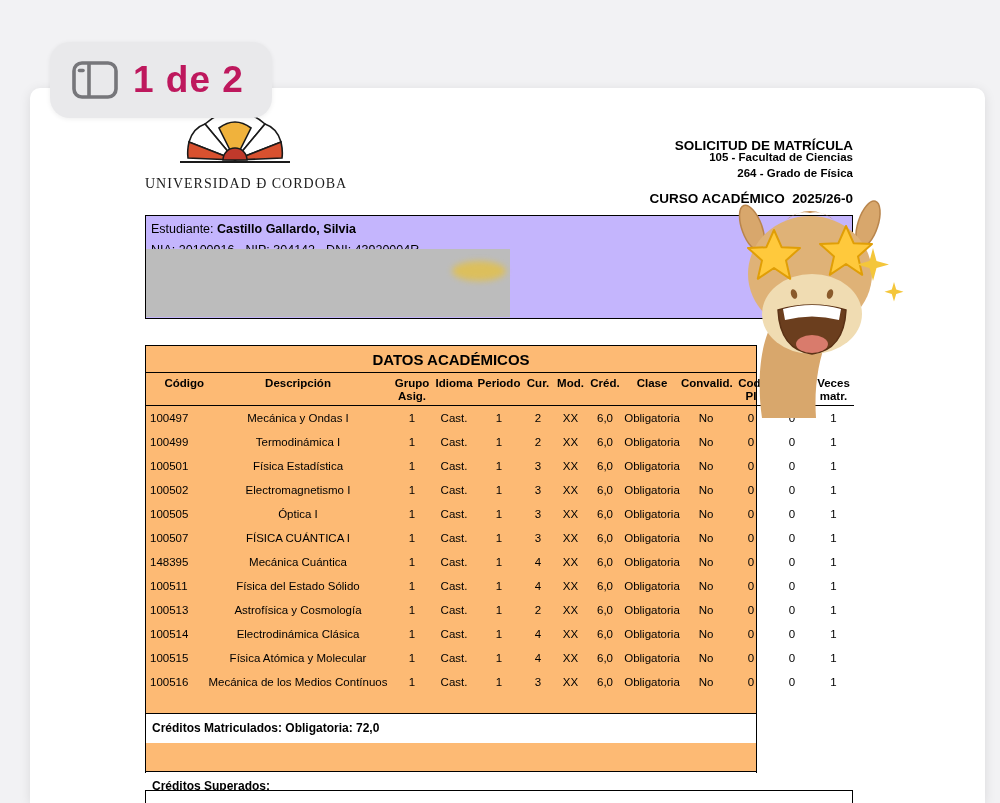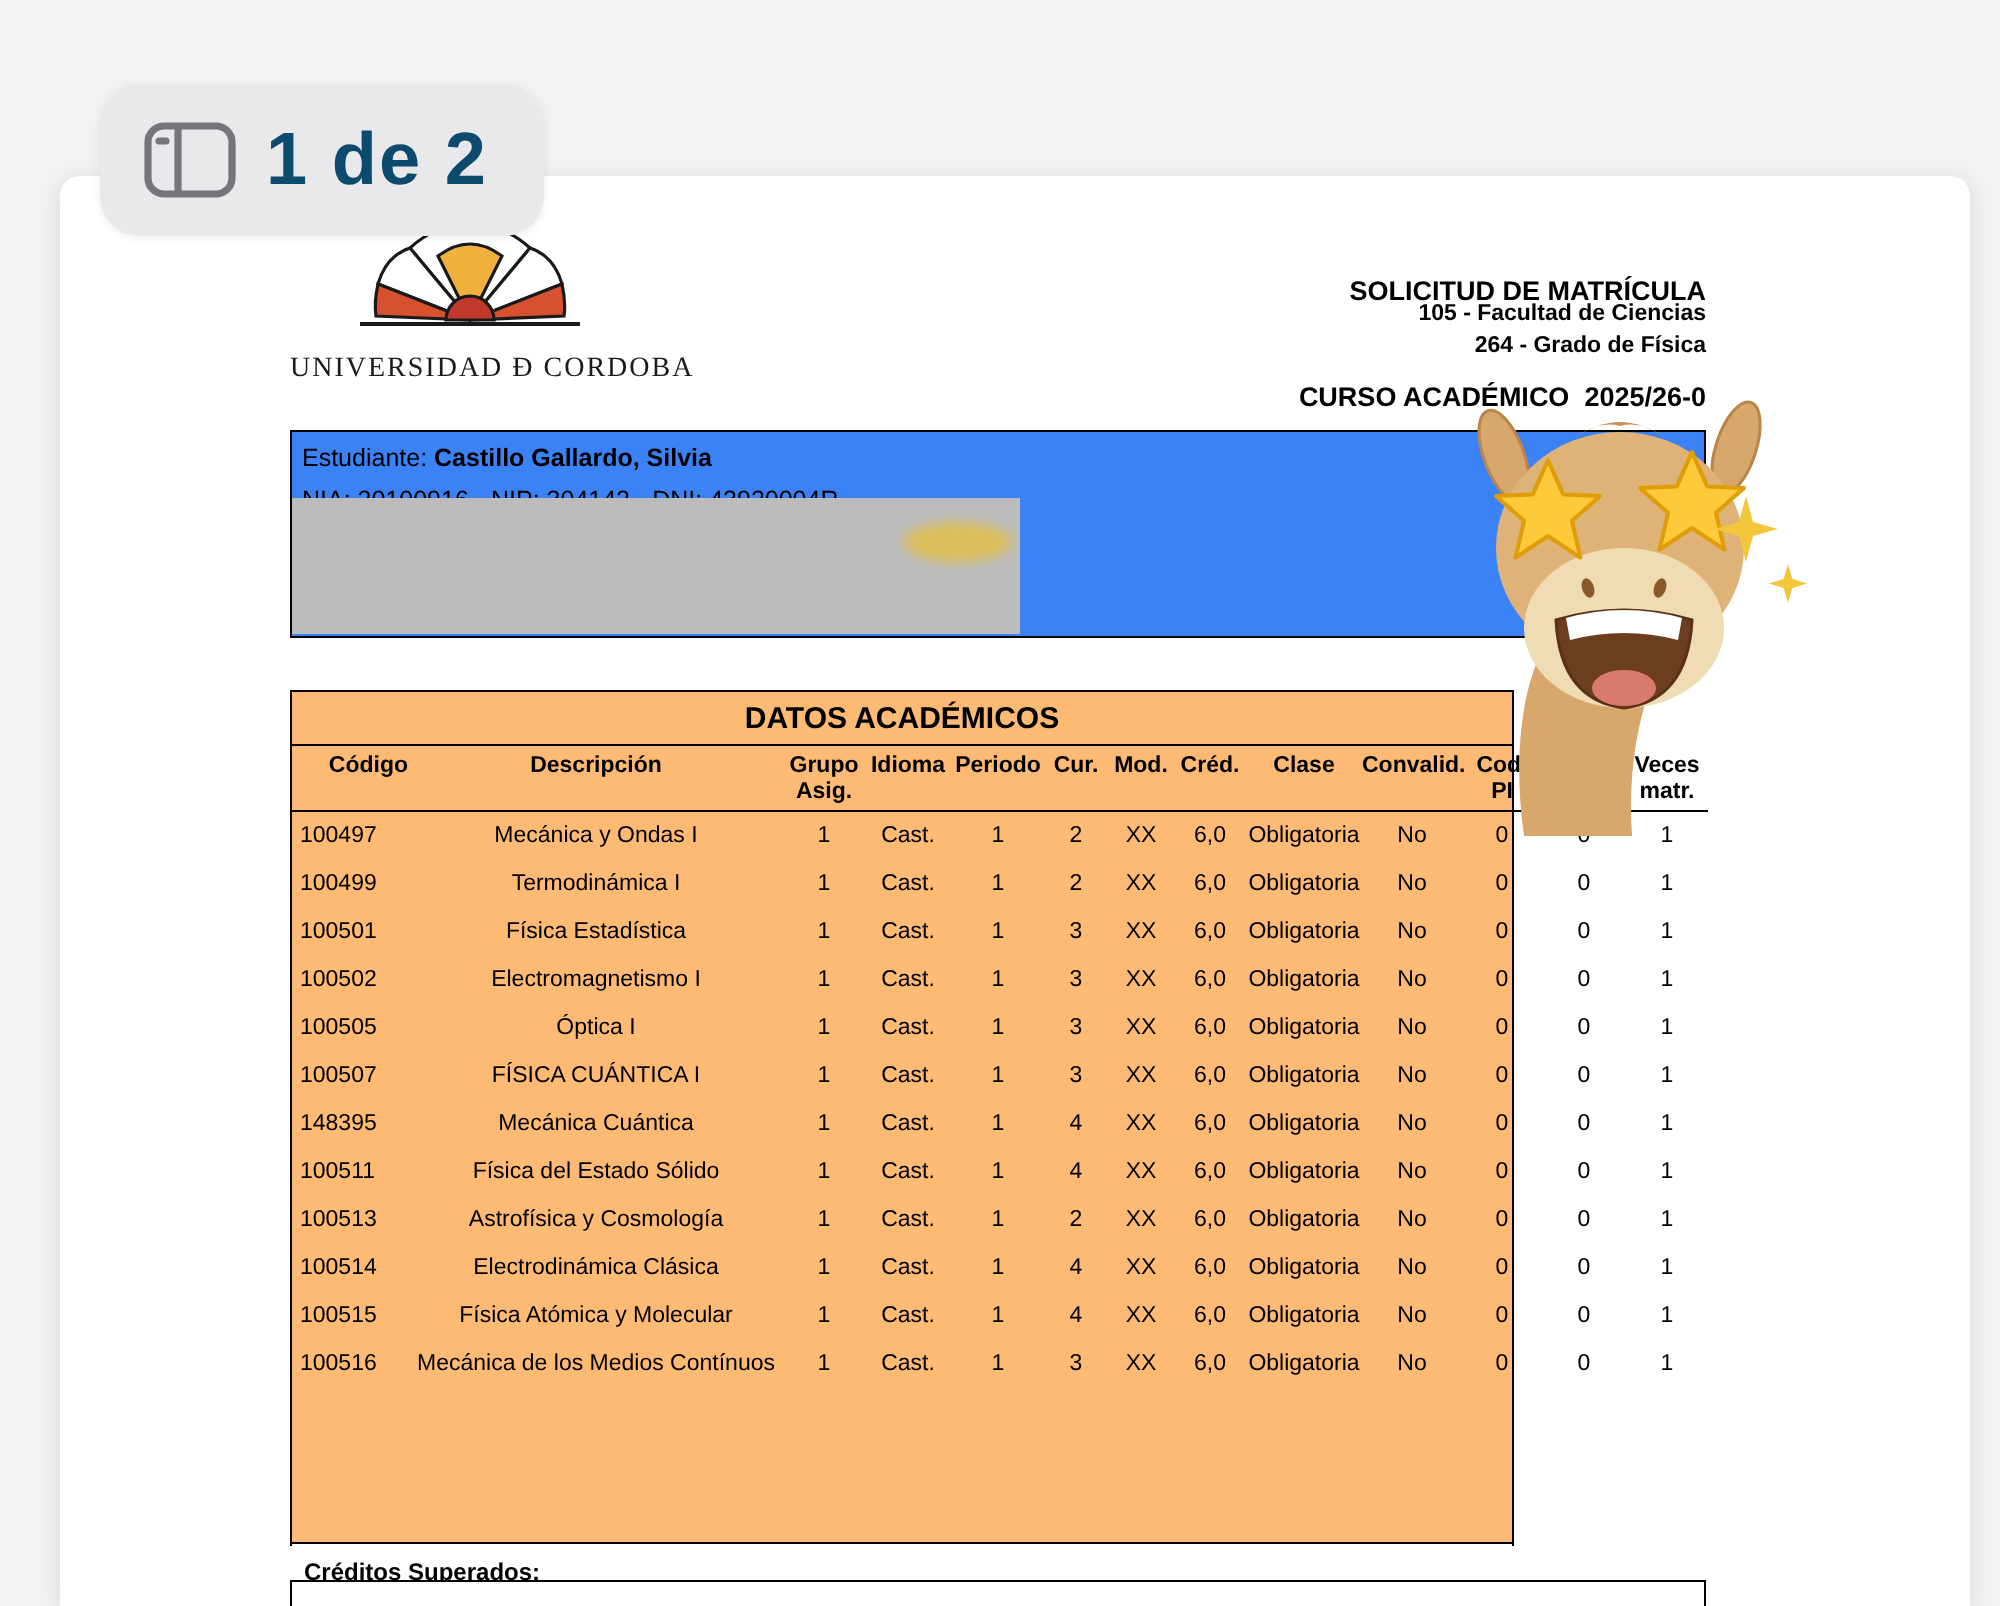--- a/index.html
+++ b/index.html
@@ -16,7 +16,7 @@
     background:#e9e9eb;border-radius:20px;
     box-shadow:0 1px 5px rgba(0,0,0,0.07);
   }
-  .page-badge .label{font-size:37px;font-weight:bold;color:#0c4a6e;letter-spacing:1px;}
+  .page-badge .label{font-size:37px;font-weight:bold;color:#be185d;letter-spacing:1px;}
   
   .sheet{
     position:absolute;left:30px;top:88px;width:955px;height:715px;

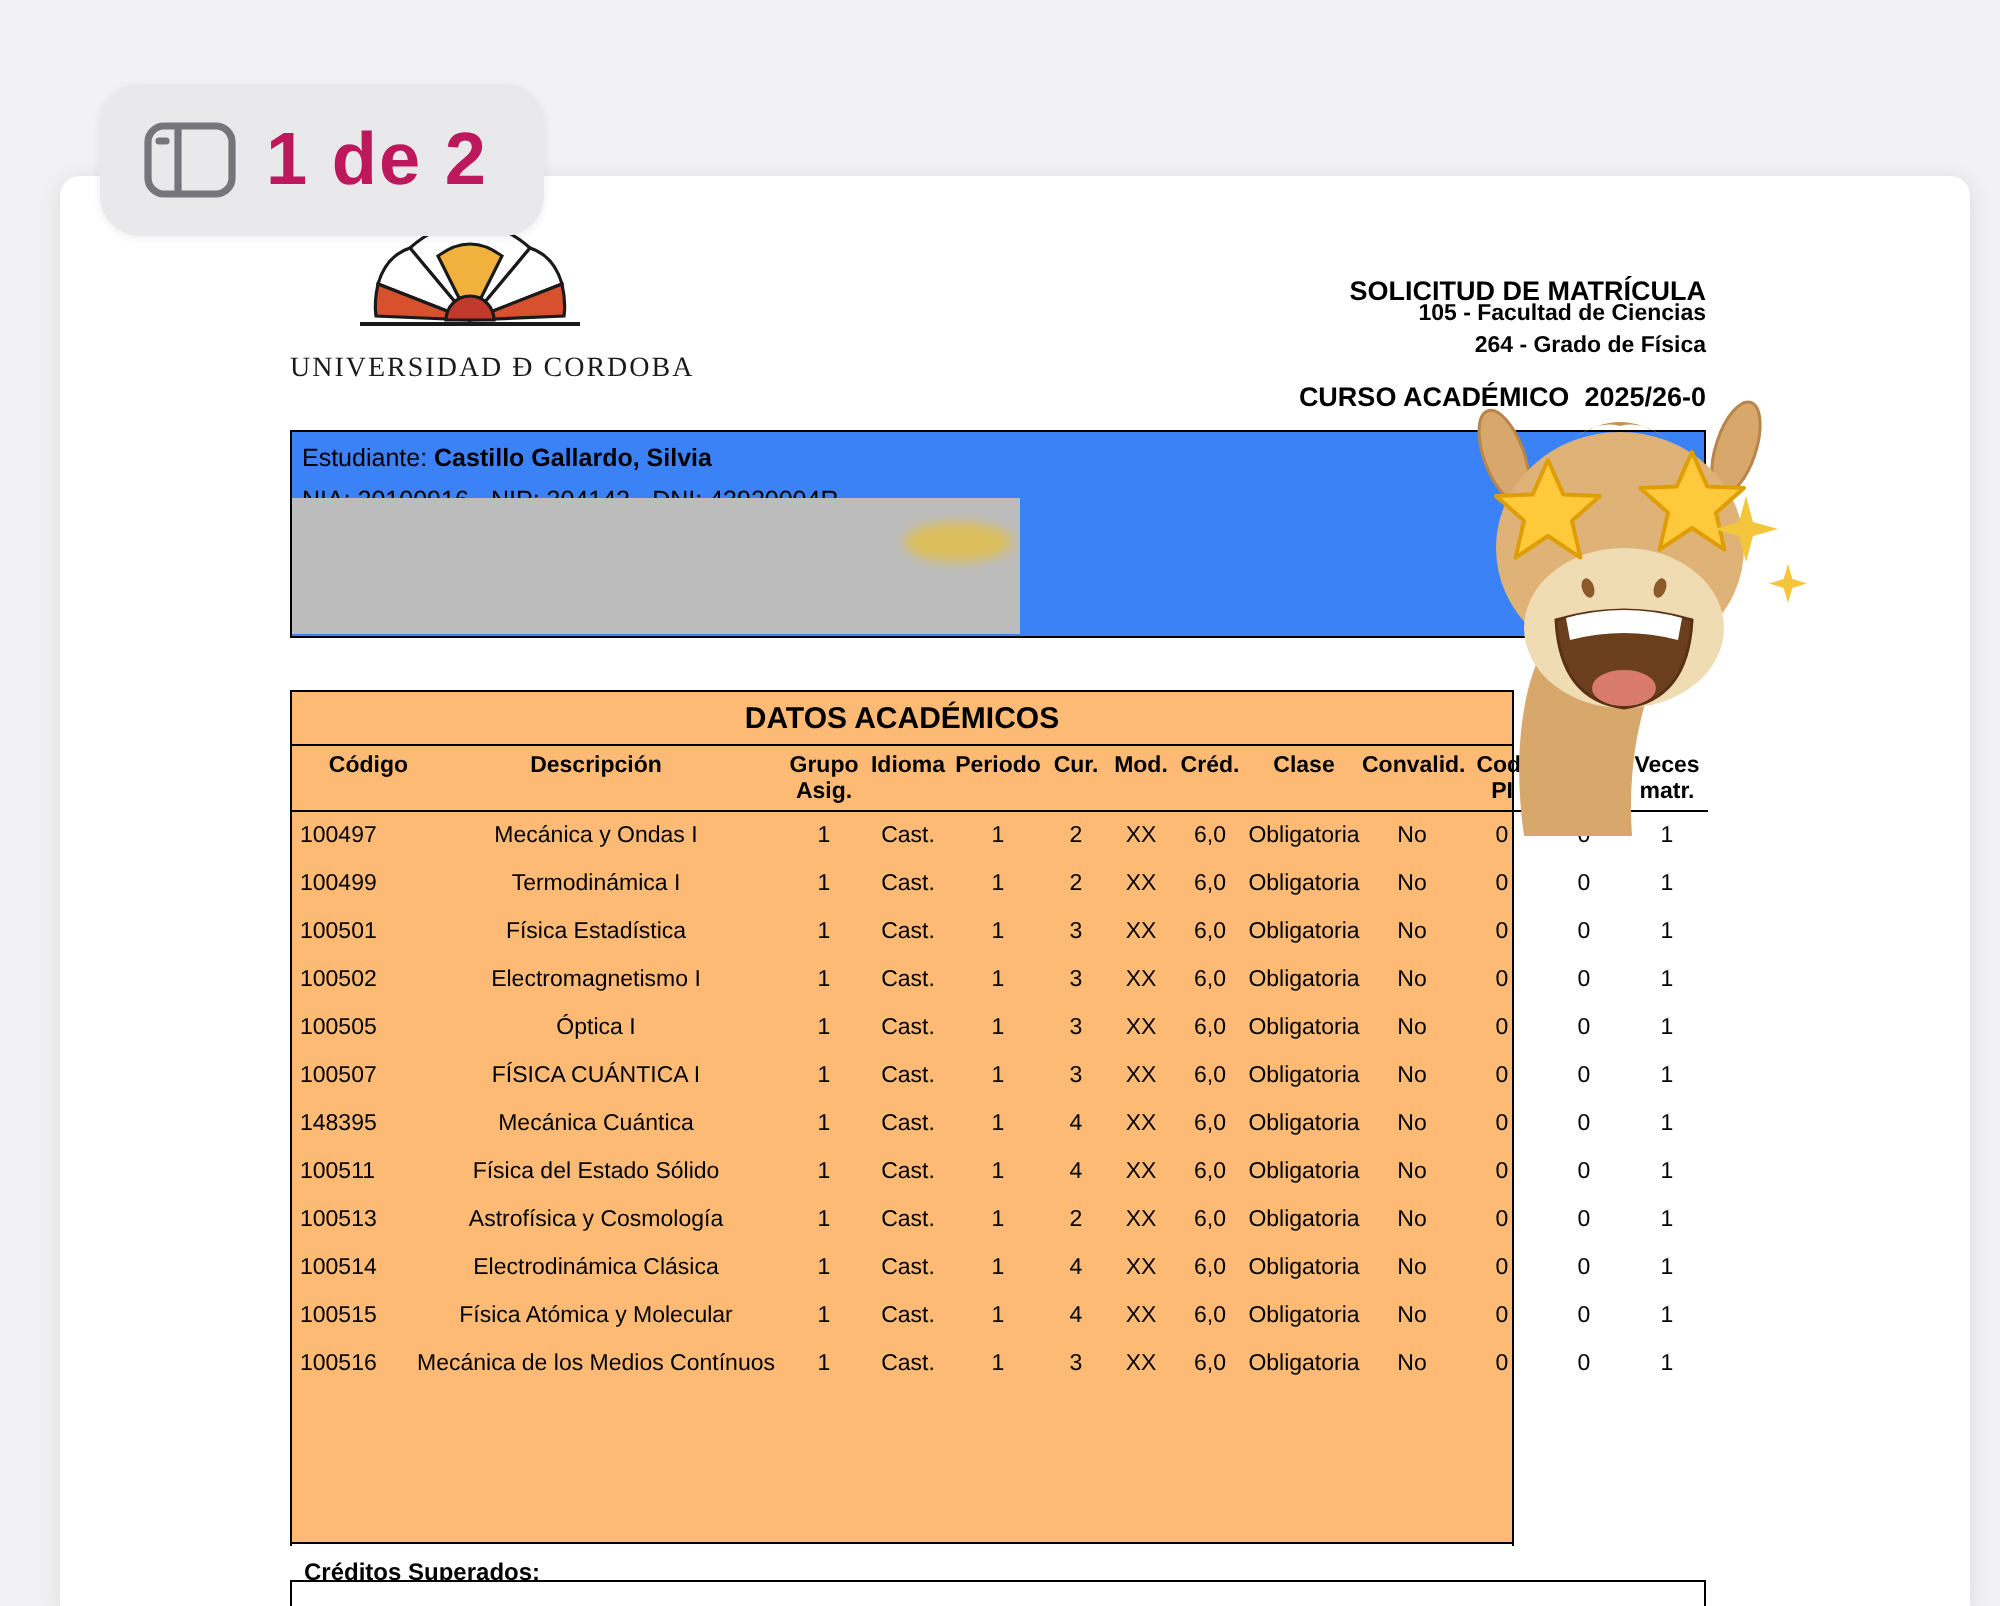--- a/index.html
+++ b/index.html
@@ -38,7 +38,7 @@
   }
   .student-box{
     position:absolute;left:115px;top:127px;width:708px;height:104px;
-    border:1.8px solid #000;box-sizing:border-box;background:#3b82f6;
+    border:1.8px solid #000;box-sizing:border-box;background:#c4b5fd;
   }
   .student-line{padding:6px 0 0 5px;font-size:12.5px;}
   .student-line b{font-weight:bold;}

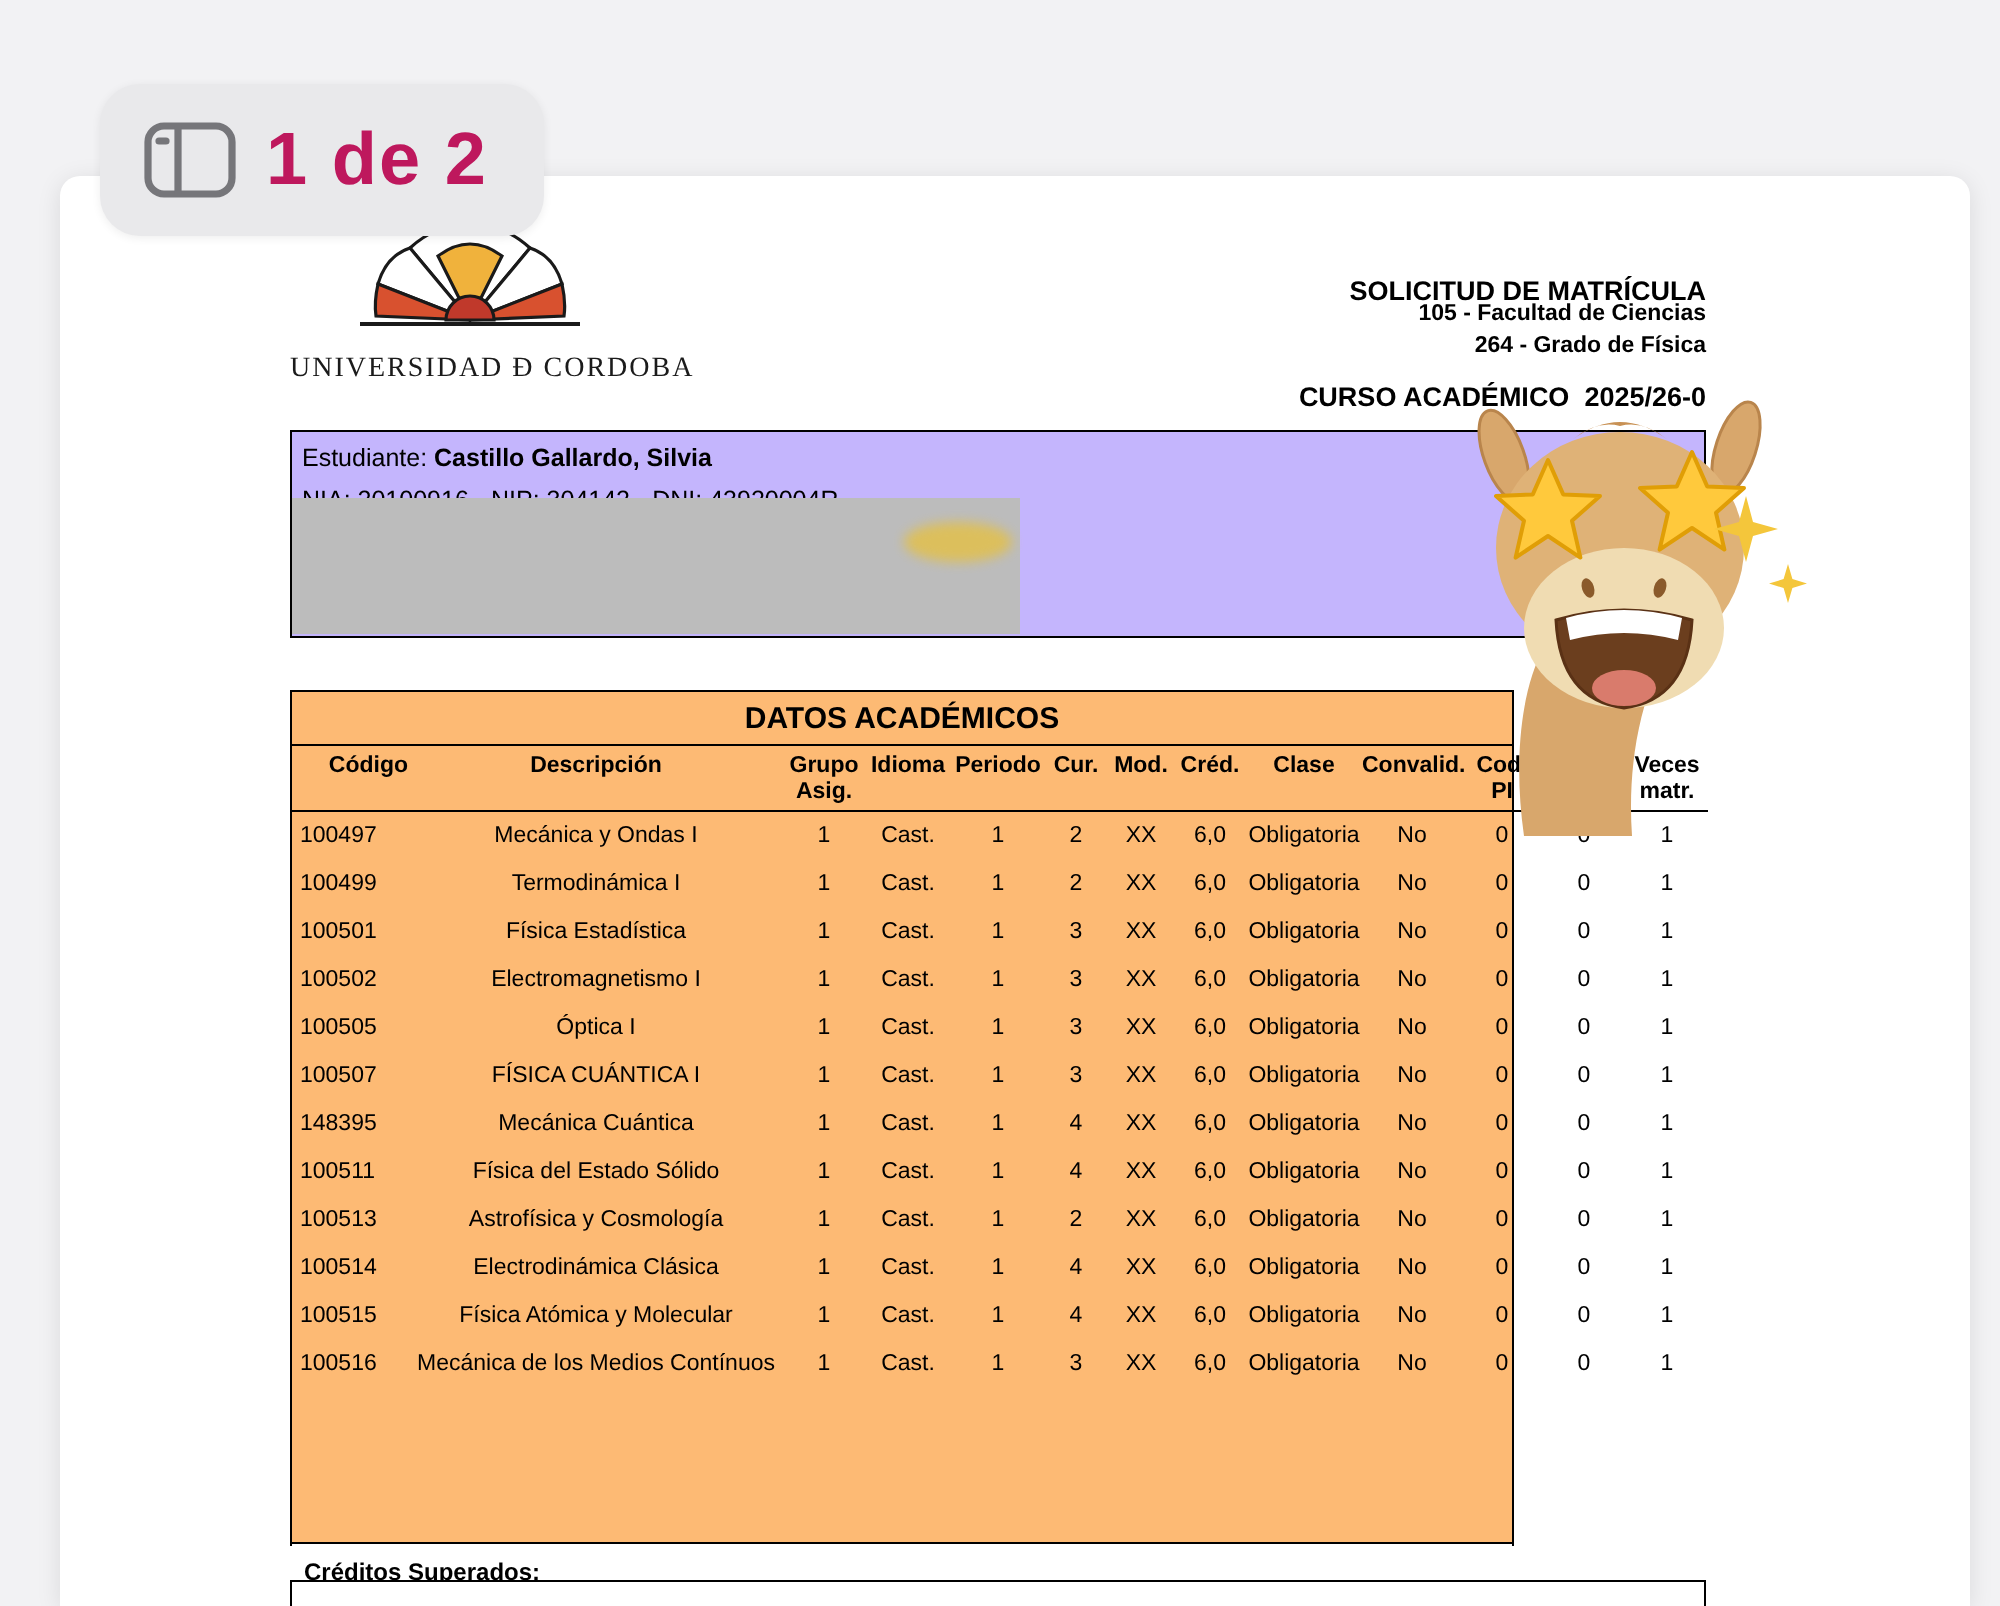--- a/index.html
+++ b/index.html
@@ -380,6 +380,7 @@
           </tr>
         </tbody>
     </table>
+    <div class="credit-row r1">Créditos Matriculados: Obligatoria: 72,0</div>
     <div class="credit-row r2">Créditos Superados:</div>
   </div>
 

